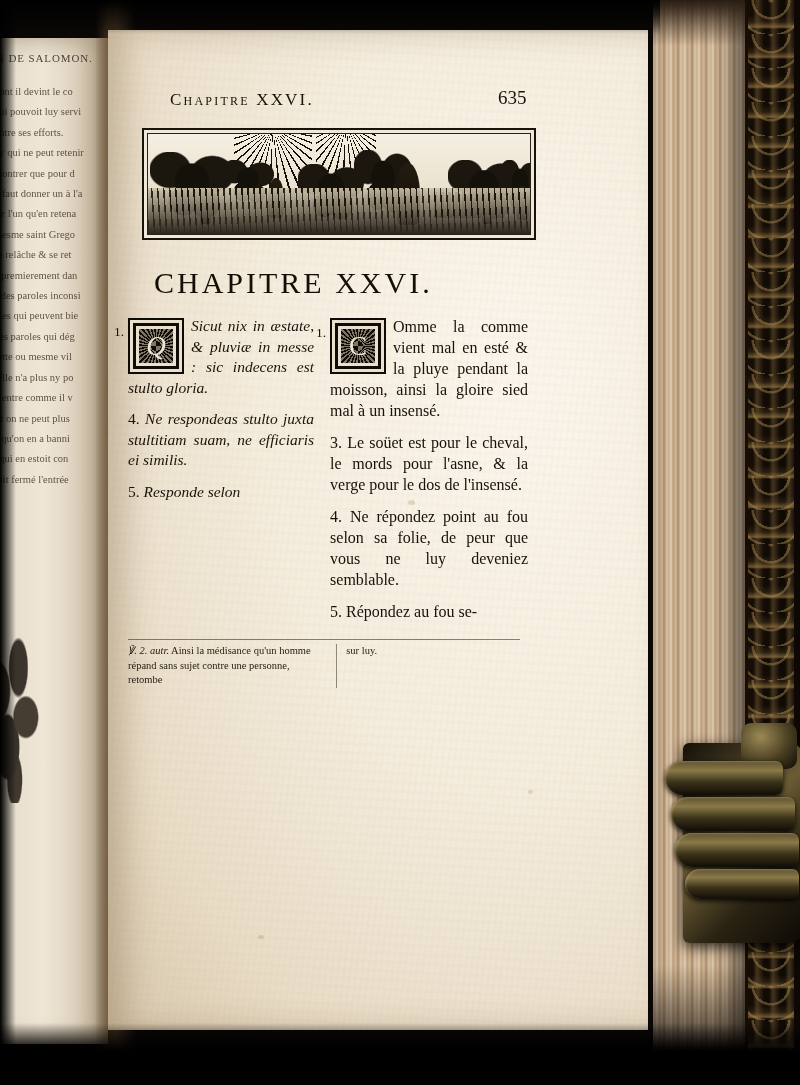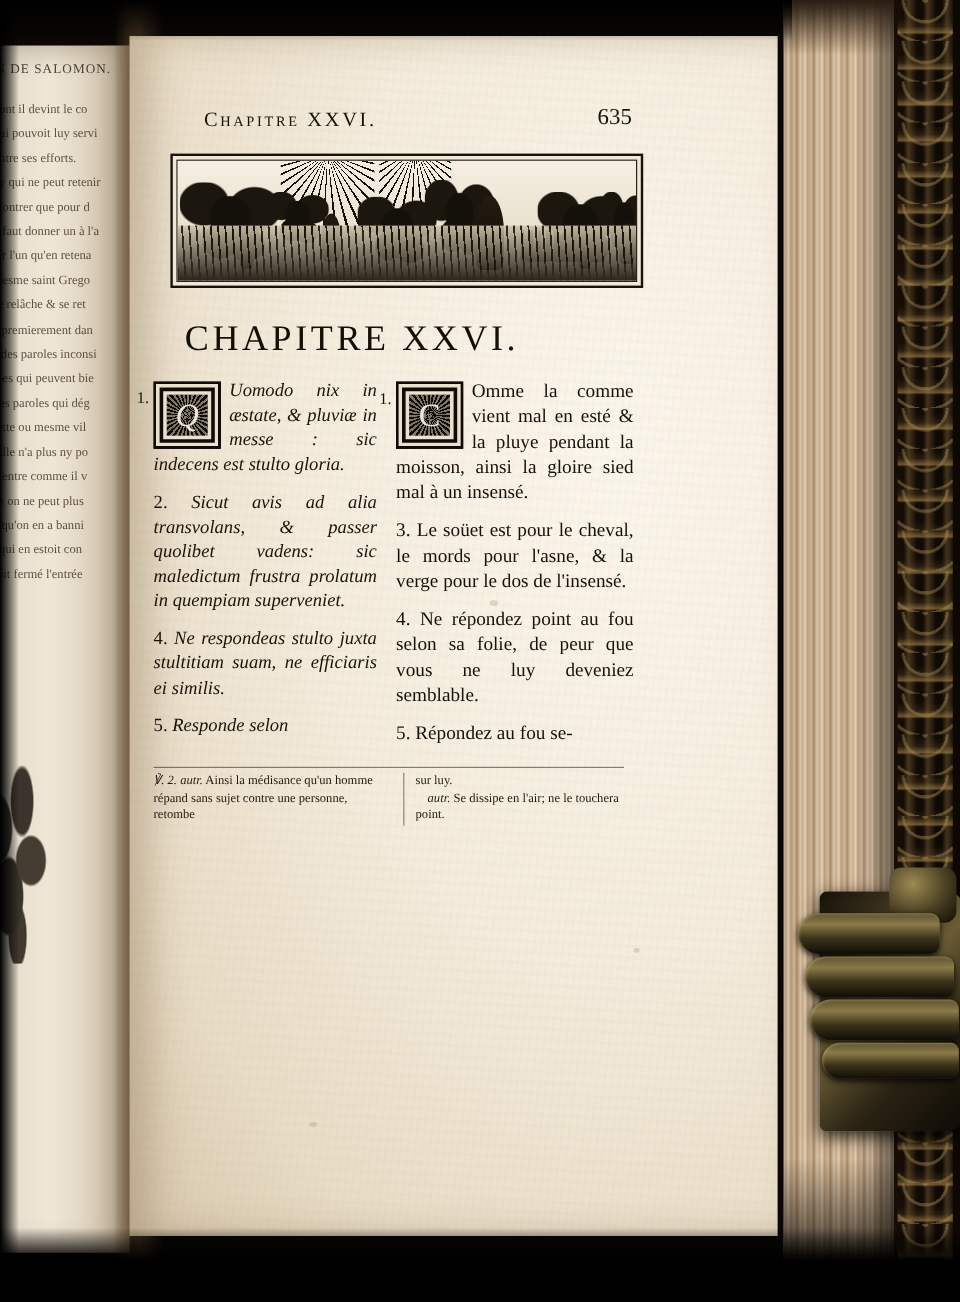--- a/index.html
+++ b/index.html
@@ -279,7 +279,7 @@
             <span class="vnum-out">1.</span>
             <span class="initial">
               <span class="glyph">Q</span>
-            </span><span>Uomodo nix</span><span> in æstate, &amp; pluviæ in messe : sic indecens est stulto gloria.</span>
+            </span><span>Sicut nix</span><span> in æstate, &amp; pluviæ in messe : sic indecens est stulto gloria.</span>
           </div>
 
           <div class="verse">

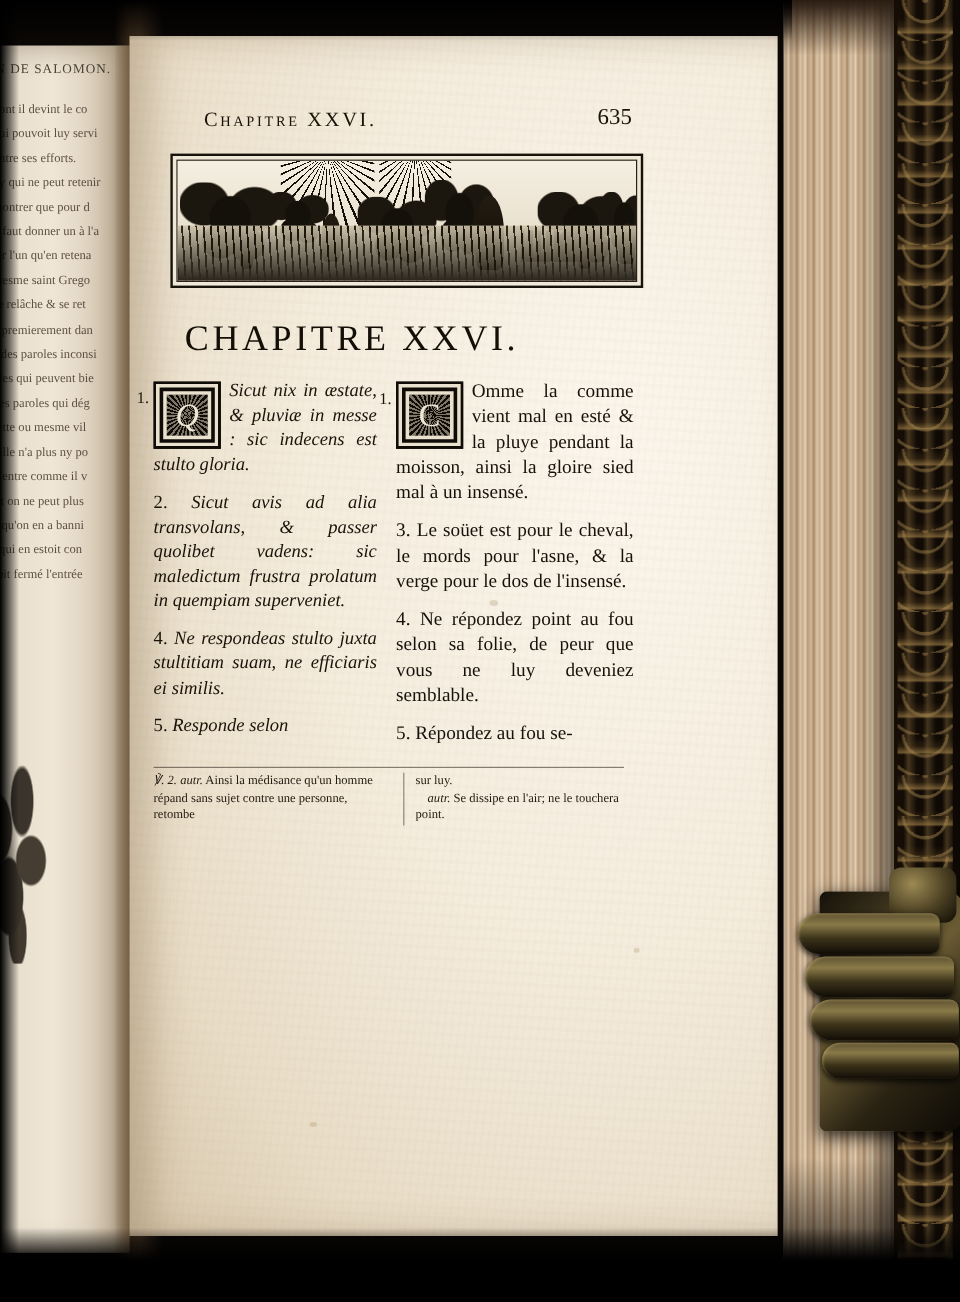--- a/index.html
+++ b/index.html
@@ -282,10 +282,6 @@
             </span><span>Sicut nix</span><span> in æstate, &amp; pluviæ in messe : sic indecens est stulto gloria.</span>
           </div>
 
-          <div class="verse">
-            <span class="vn">2.</span>
-            <span>Sicut avis ad alia transvolans, &amp; passer quolibet vadens: sic maledictum frustra prolatum in quempiam superveniet.</span>
-          </div>
 
 
           <div class="verse">

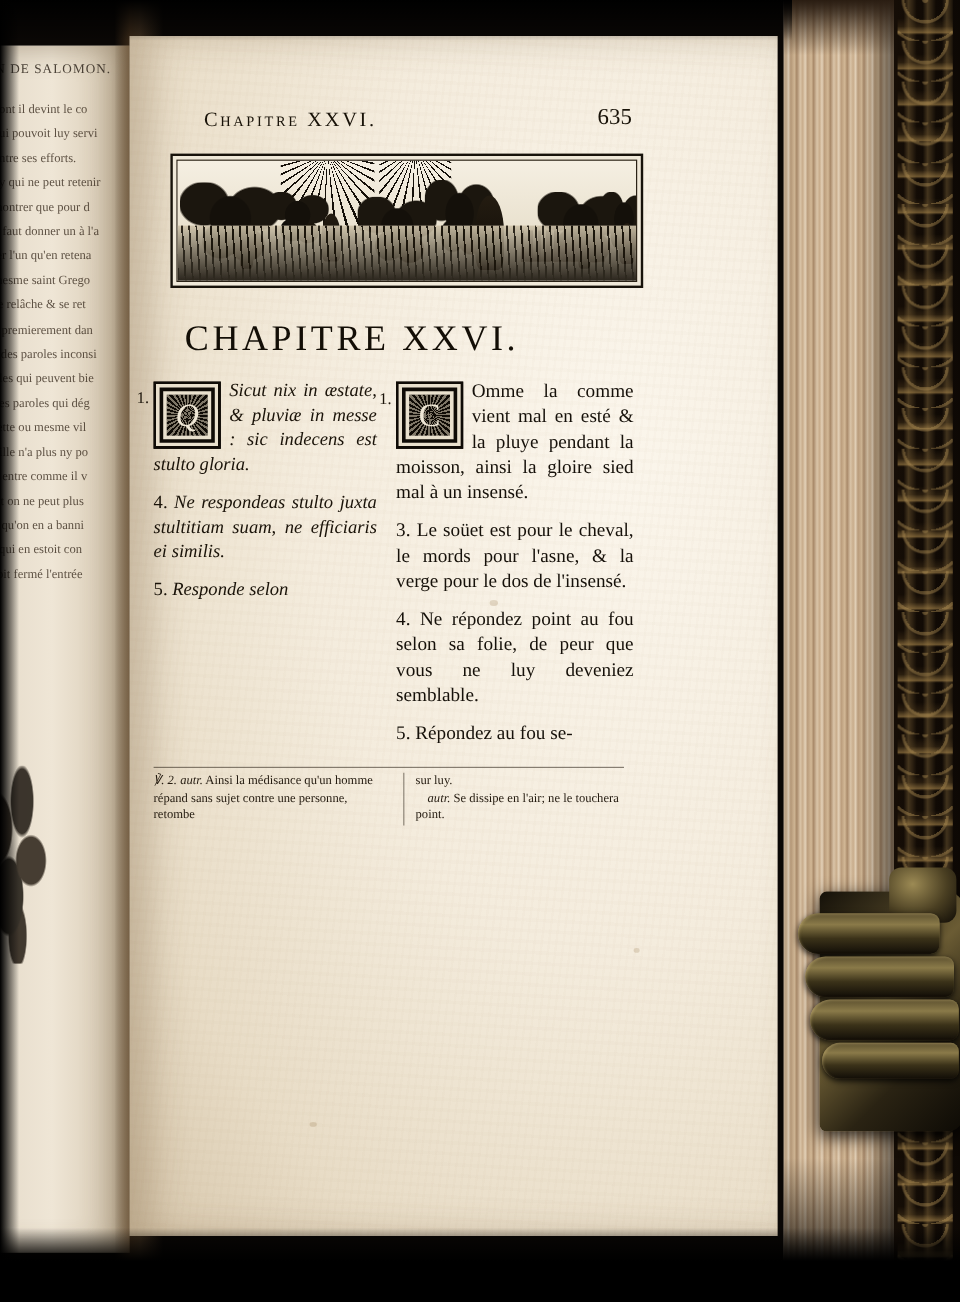--- a/index.html
+++ b/index.html
@@ -329,7 +329,6 @@
         </div>
         <div class="note note-r">
           <span>sur luy.</span>
-          <span class="ind"><span class="sig">autr.</span><span> Se dissipe en l'air; ne le touchera point.</span></span>
         </div>
       </div>
 

